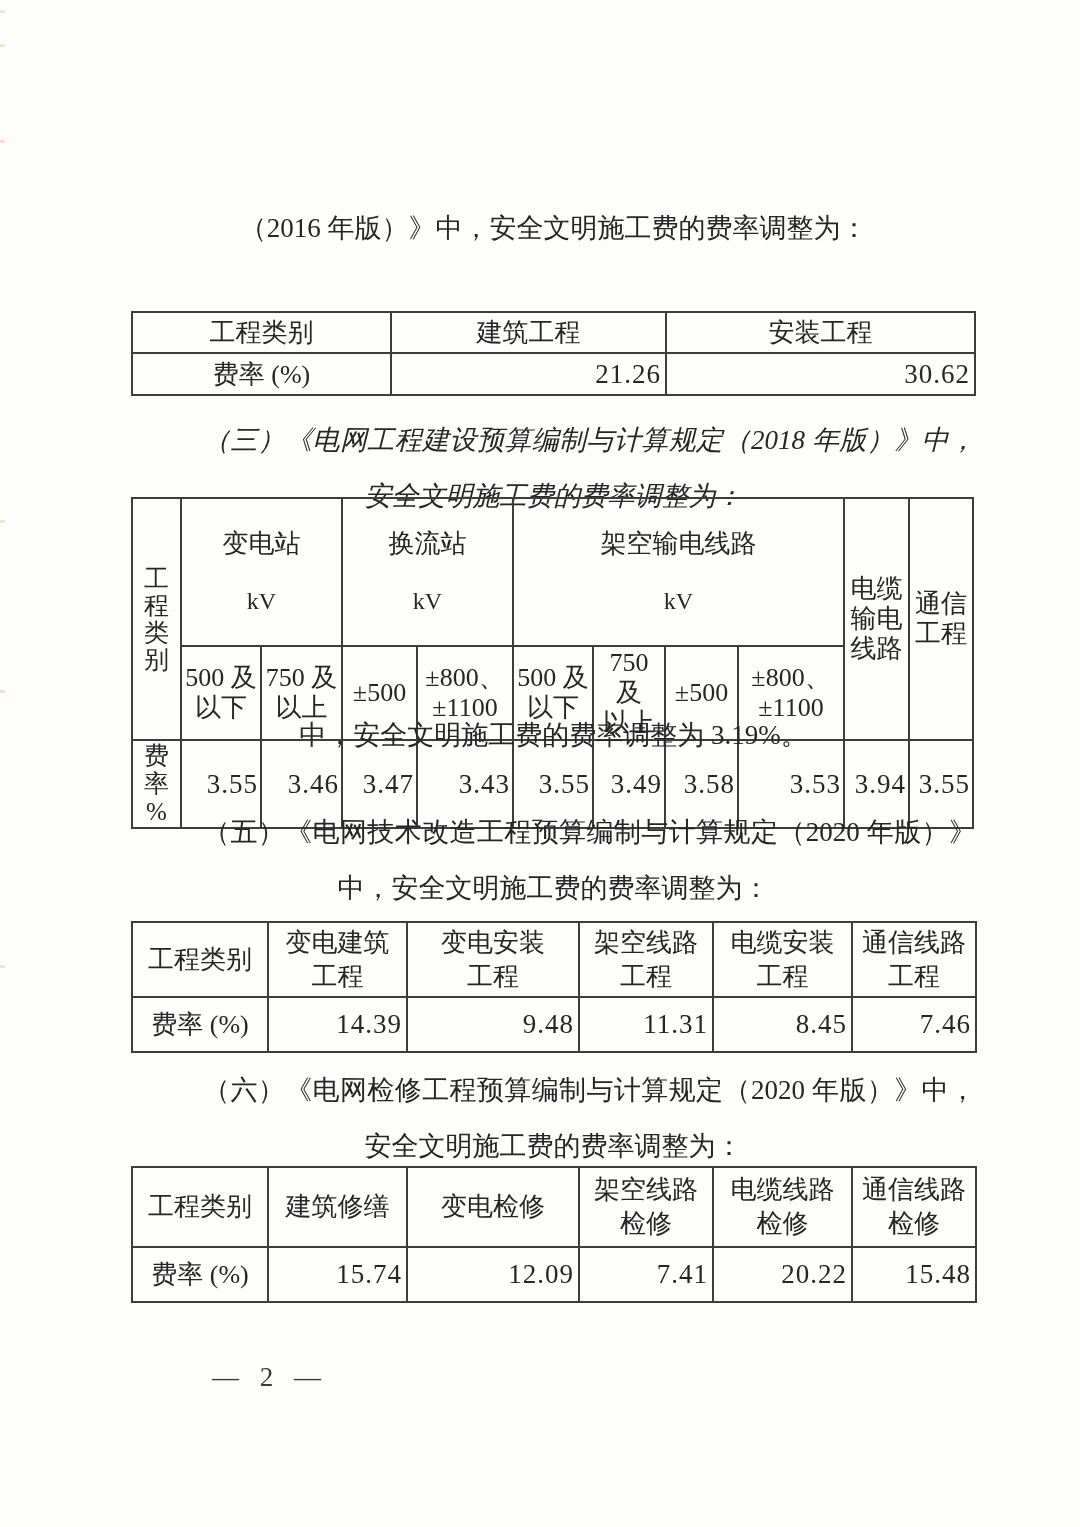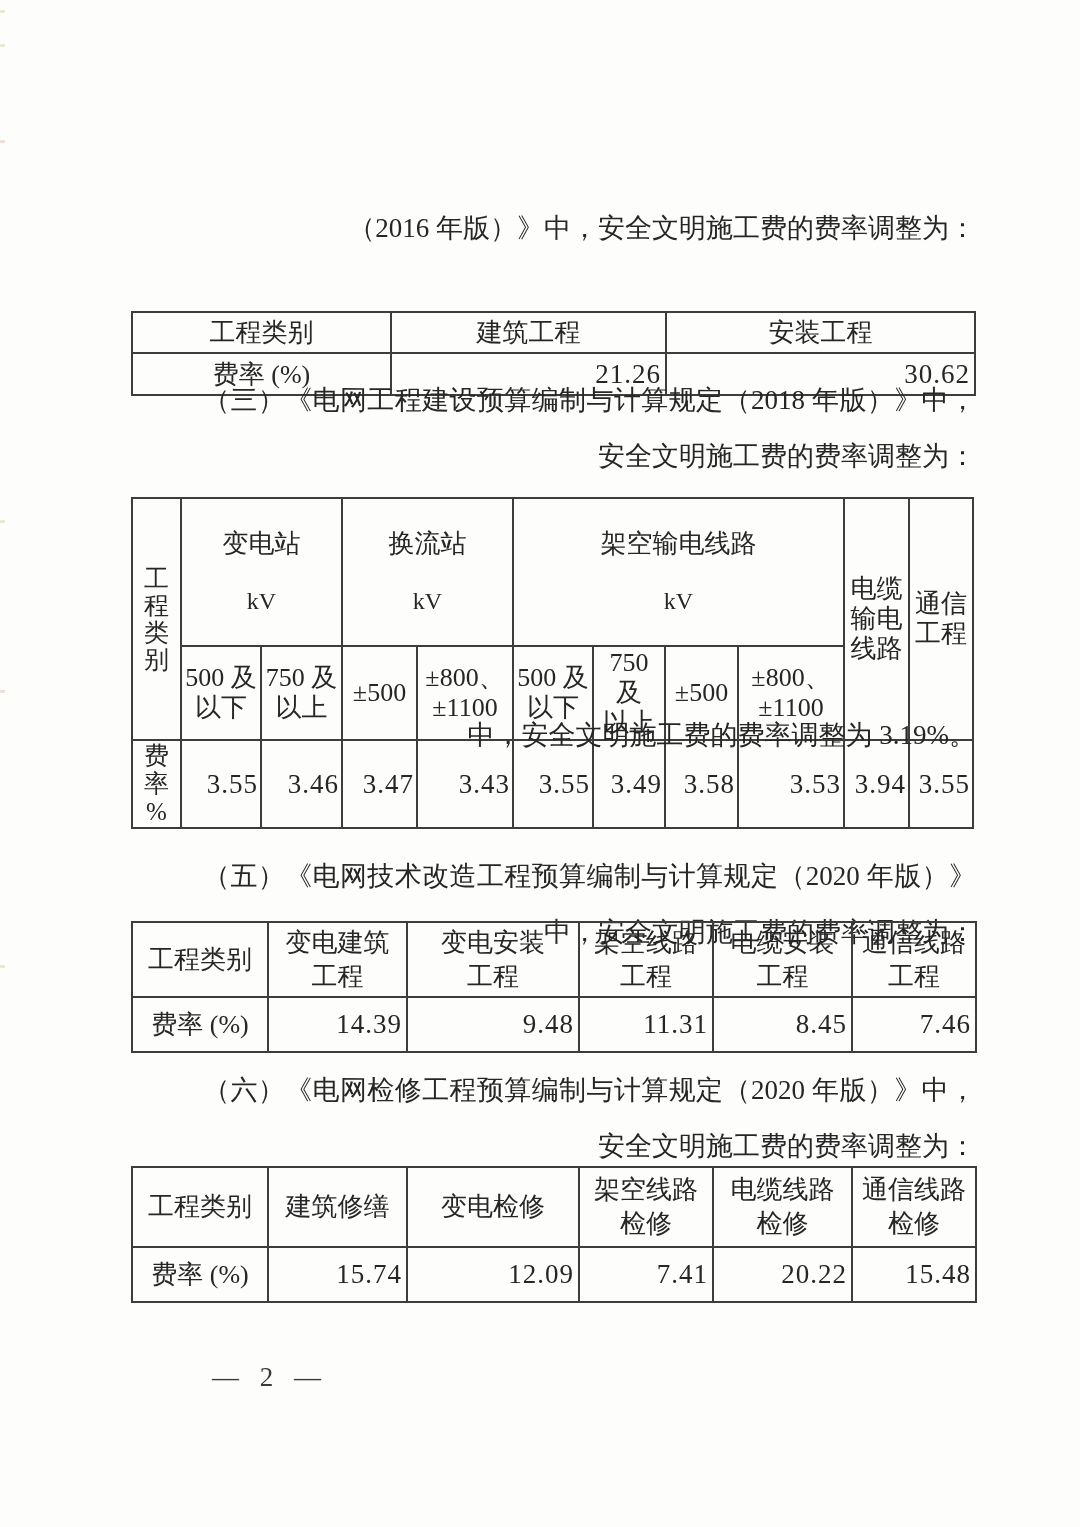--- a/index.html
+++ b/index.html
@@ -15,7 +15,7 @@
   
   .para { left:131px; width:845px; font-size:27px; line-height:56px; color:#262626; }
   .para .l1 { text-indent:72px; text-align:justify; text-align-last:justify; white-space:nowrap; }
-  .para .l2 { text-align:right; }
+  .para .l2 { text-align:center; }
   
   table { border-collapse:collapse; table-layout:fixed; }
   th,td {

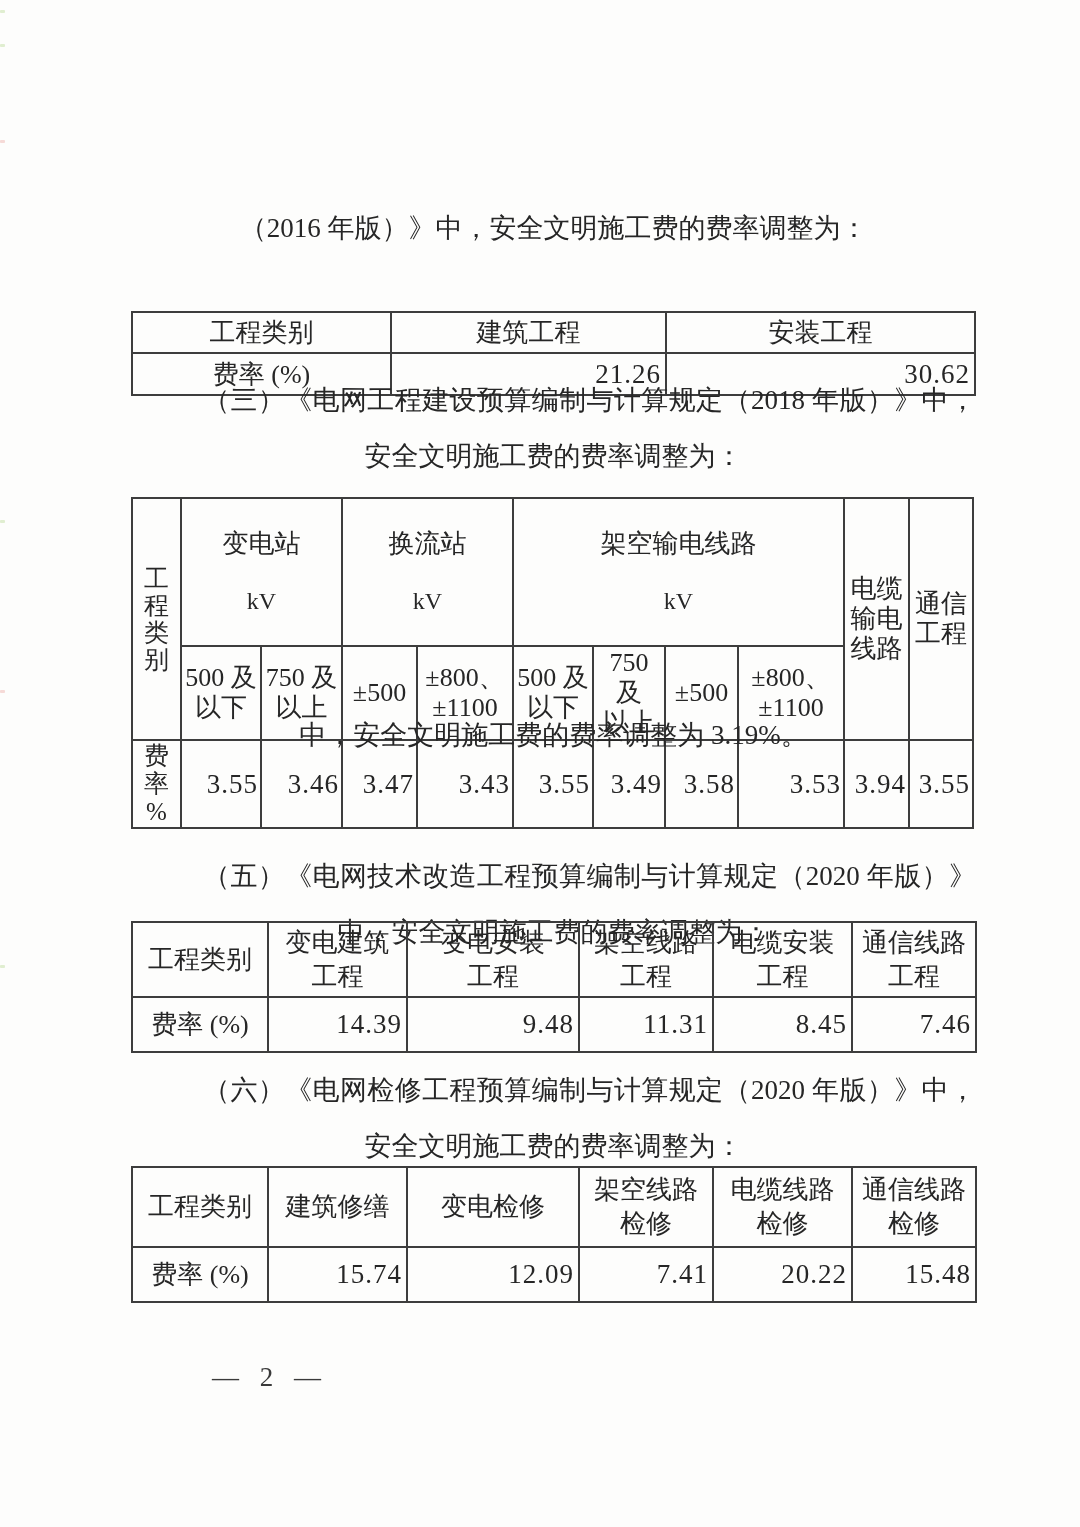--- a/index.html
+++ b/index.html
@@ -70,7 +70,7 @@
 </tbody>
   </table>
 
-<div class="abs para" style="top:372px;">
+<div class="abs para" style="top:412px;font-style:italic;">
   <div class="l1">（三）《电网工程建设预算编制与计算规定（2018 年版）》中，</div>
   <div class="l2">安全文明施工费的费率调整为：</div>
 </div>

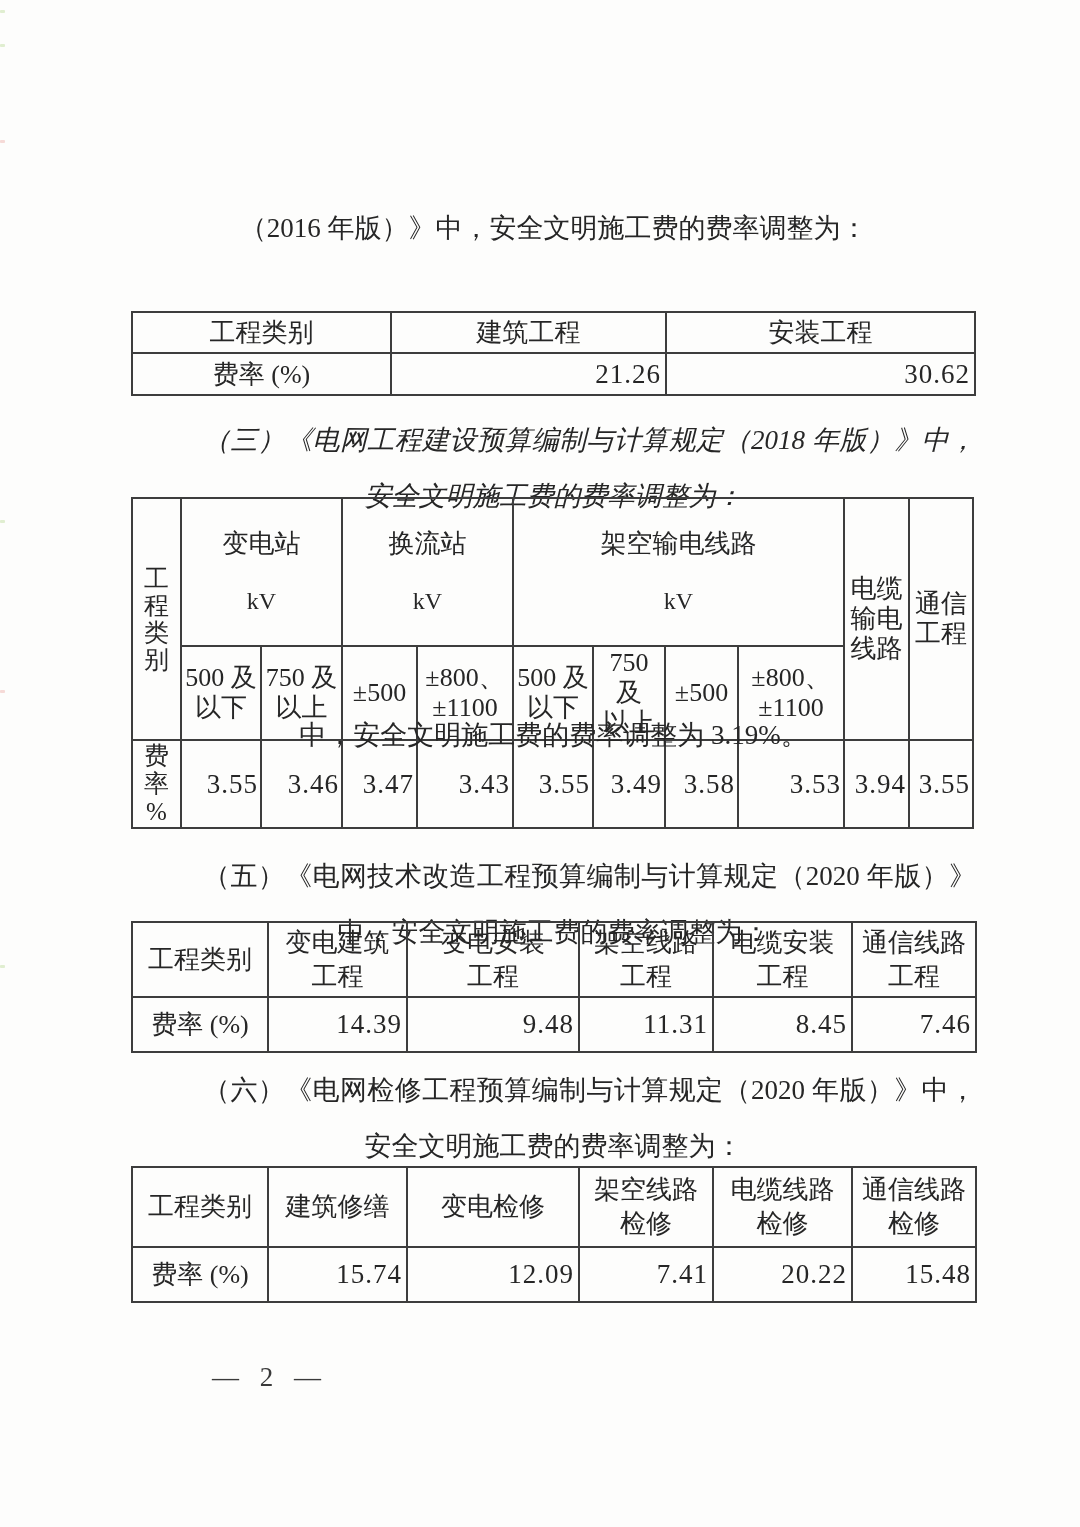--- a/index.html
+++ b/index.html
@@ -151,7 +151,7 @@
   <div class="l2">中，安全文明施工费的费率调整为 3.19%。</div>
 </div>
 
-<div class="abs para" style="top:848px;">
+<div class="abs para" style="top:804px;">
   <div class="l1">（五）《电网技术改造工程预算编制与计算规定（2020 年版）》</div>
   <div class="l2">中，安全文明施工费的费率调整为：</div>
 </div>

